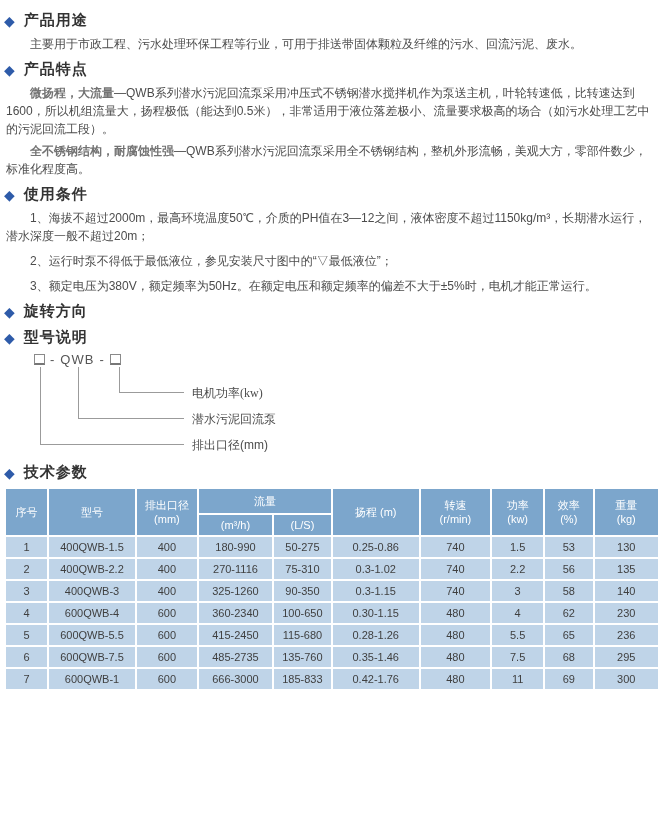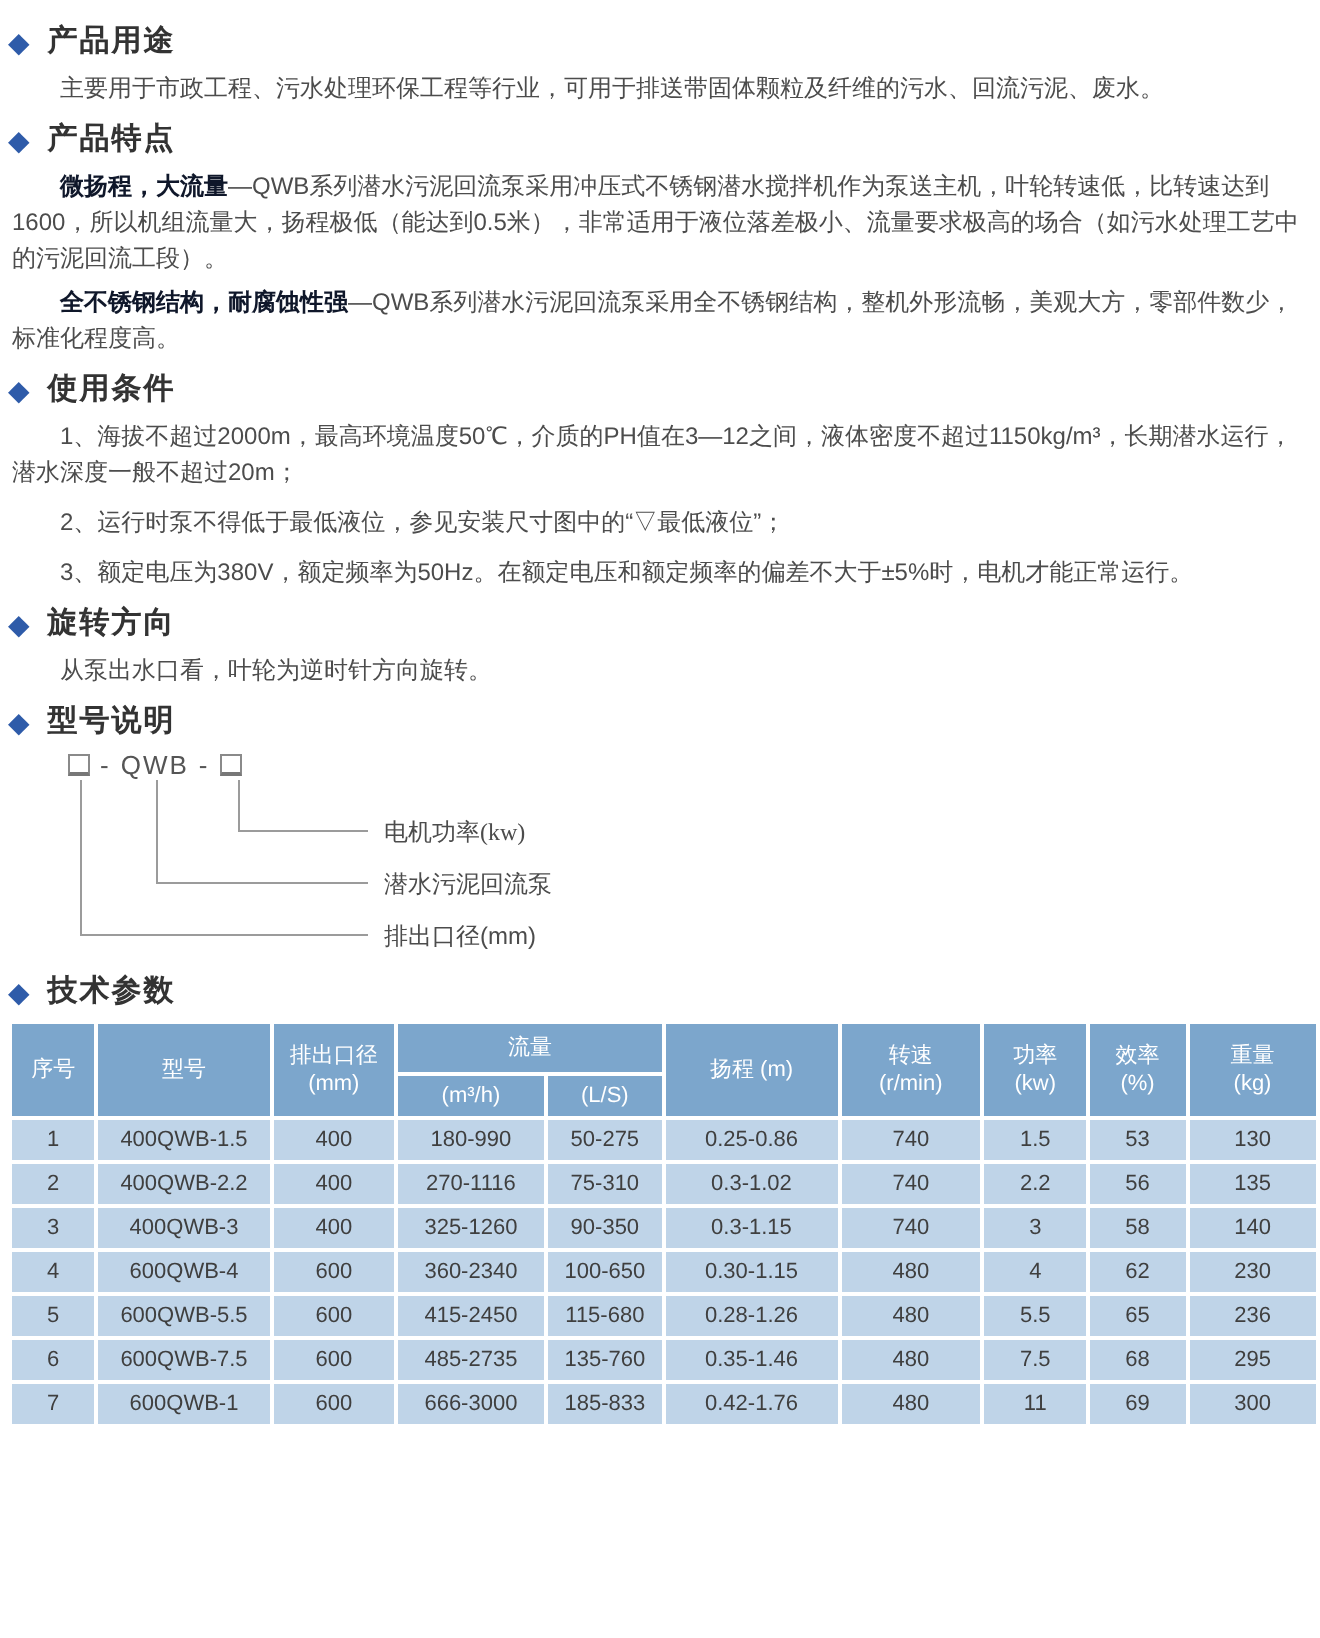--- a/index.html
+++ b/index.html
@@ -23,7 +23,7 @@
     font-size:12px; line-height:18px;
     margin:0 6px 4px 4px; text-indent:2em;
   }
-  p.body b { color:#0f172a; }
+  p.body b { color:#737373; }
   .cond p.body { margin-bottom:7px; }
   
   .model-diagram {

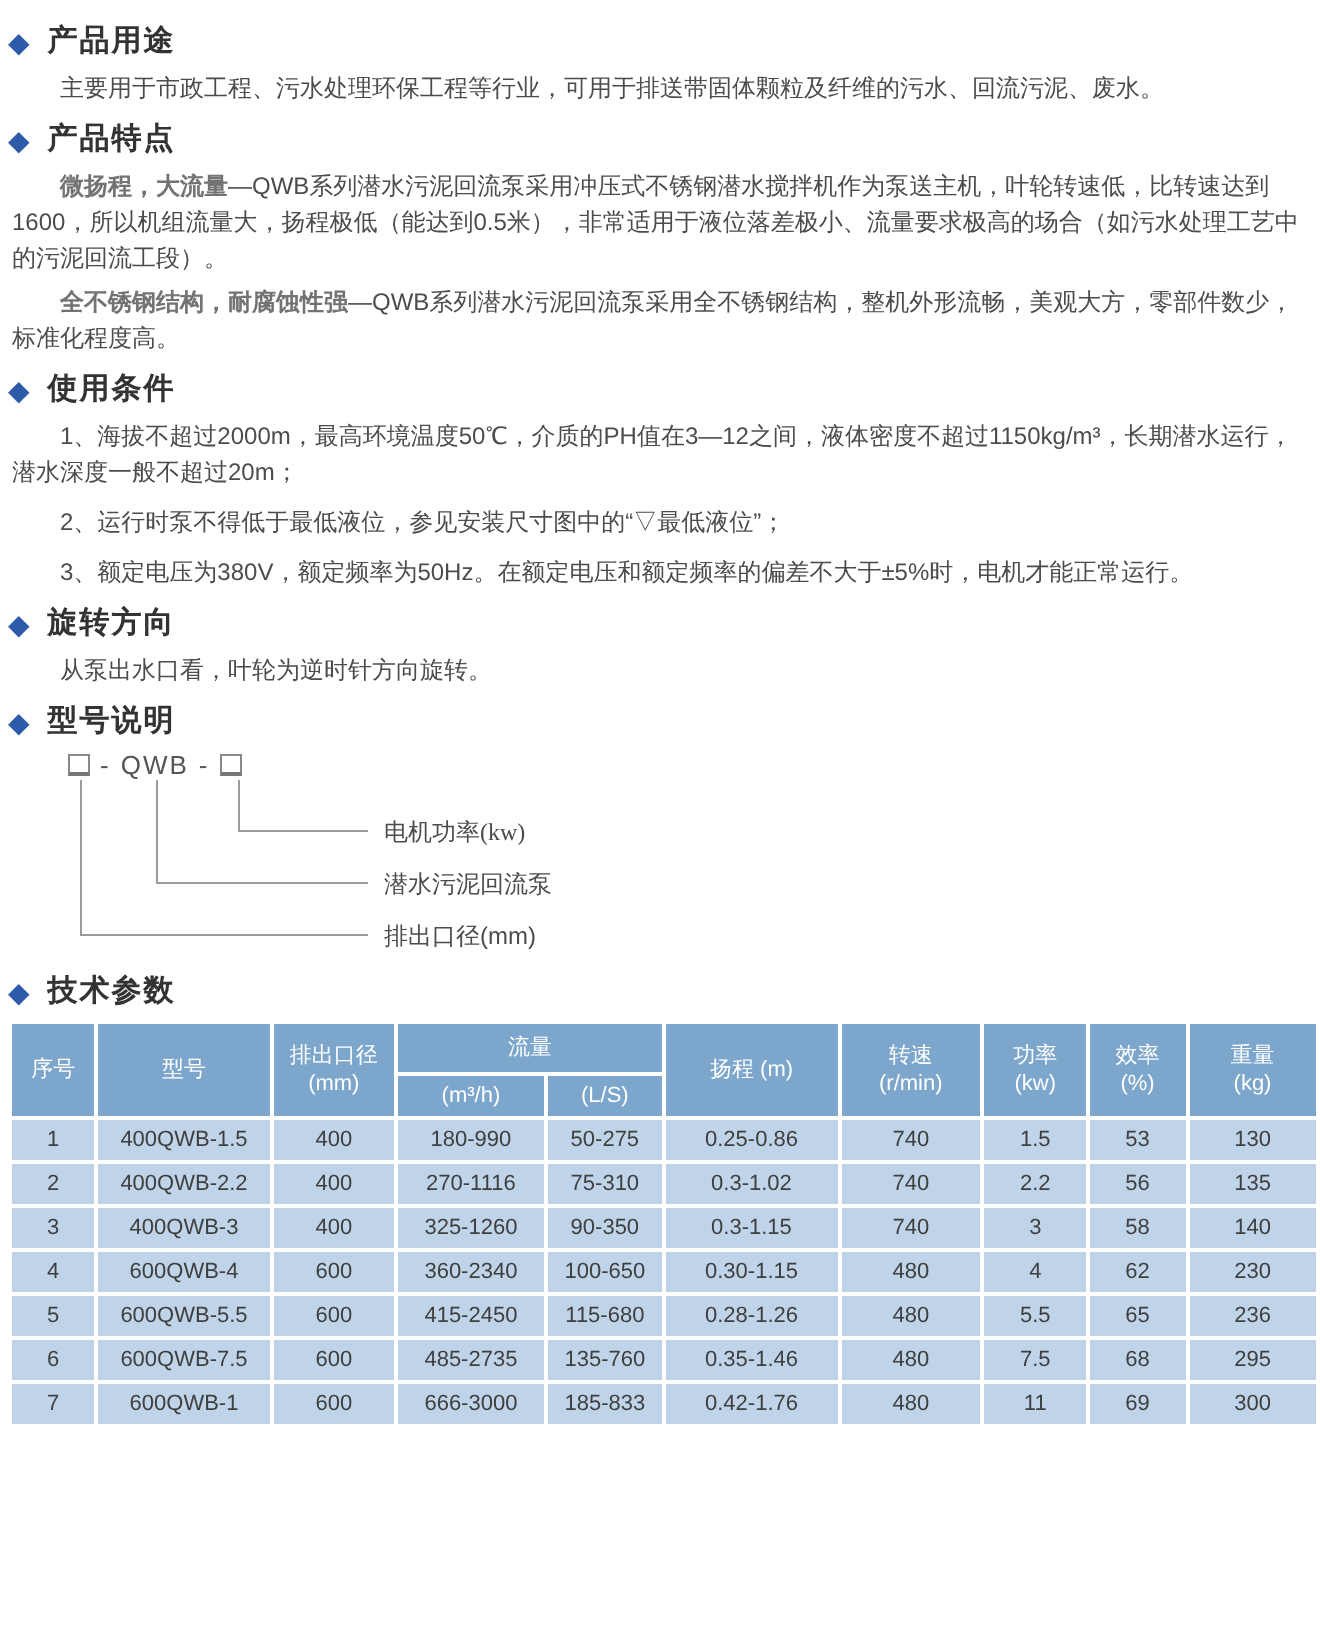--- a/index.html
+++ b/index.html
@@ -95,7 +95,6 @@
     <span class="diamond">◆</span>
     <span>旋转方向</span>
   </div>
-  <p class="body">从泵出水口看，叶轮为逆时针方向旋转。</p>
 </div>
 
 <div>

